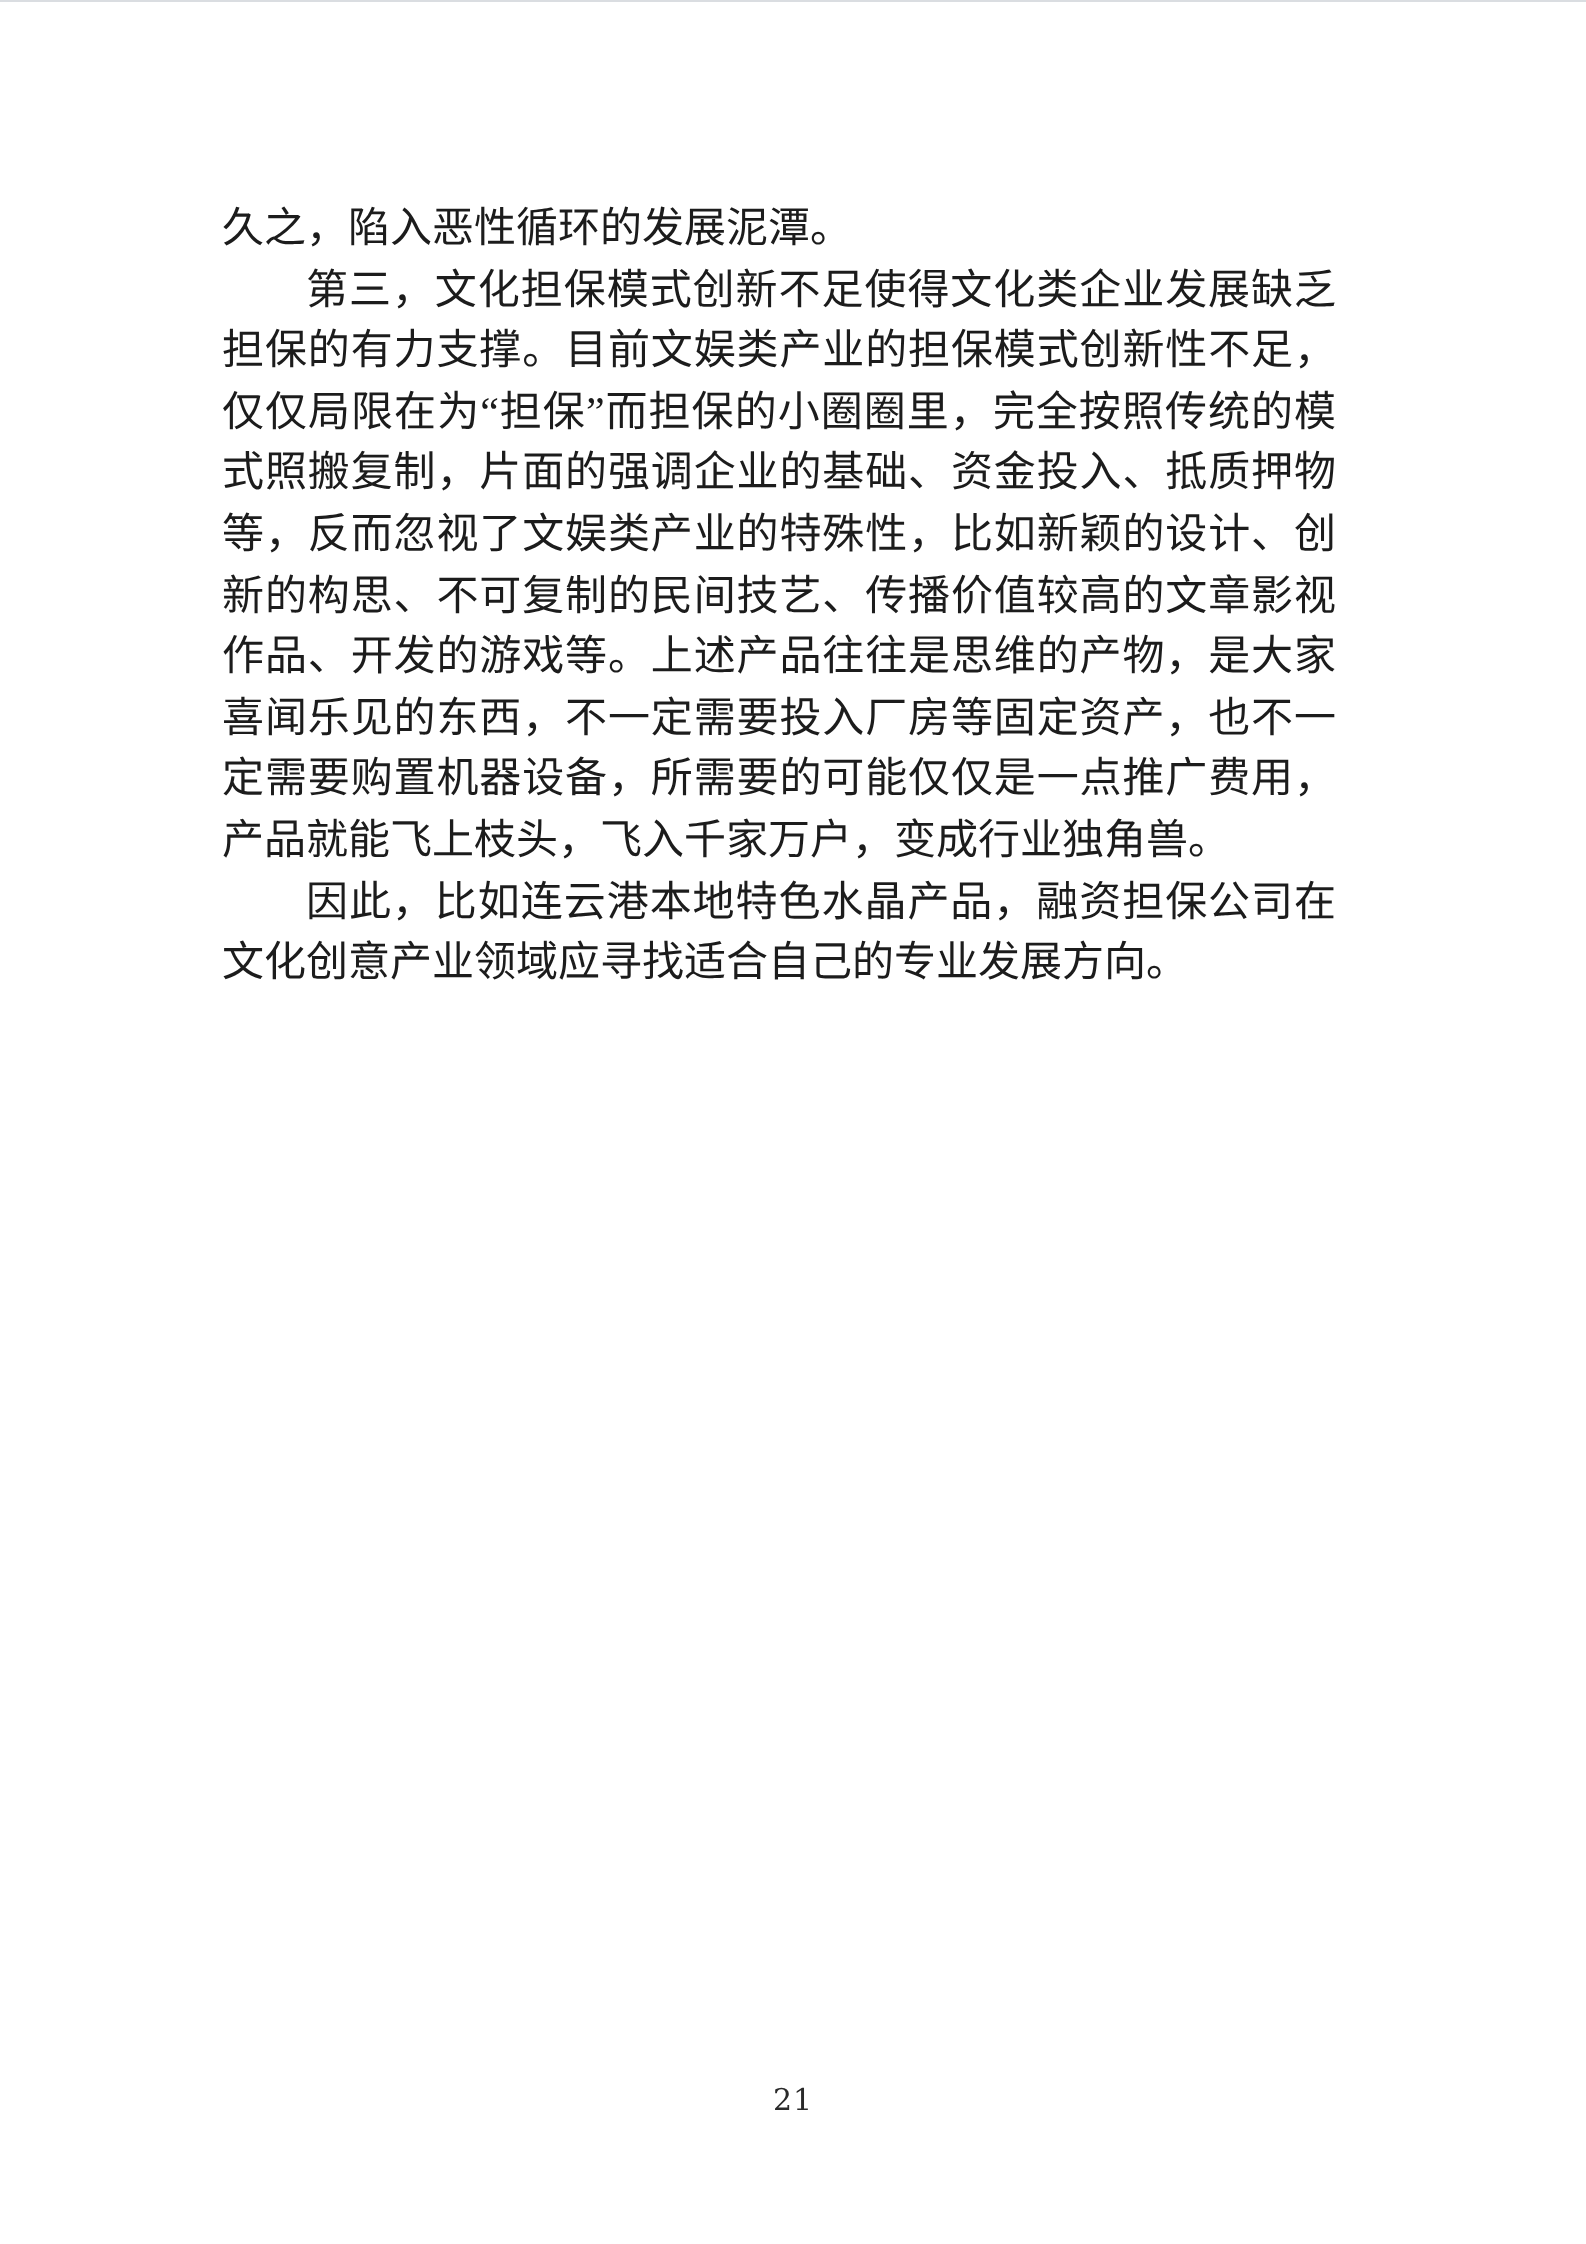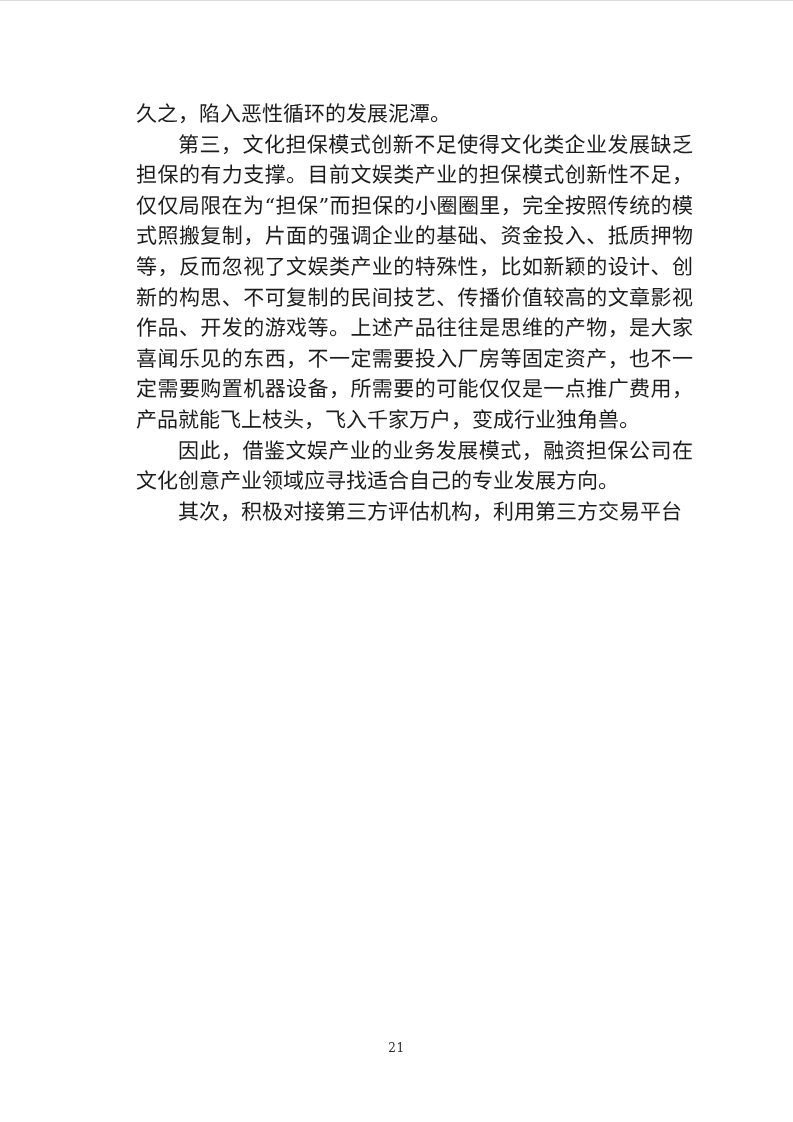--- a/index.html
+++ b/index.html
@@ -20,9 +20,10 @@
   }
   .text-block {
     position: absolute;
-    left: 136px;
+    left: 111px;
     top: 98px;
     width: 557px;
+    font-family: Liberation Serif, serif;
   }
   .para {
     margin: 0;

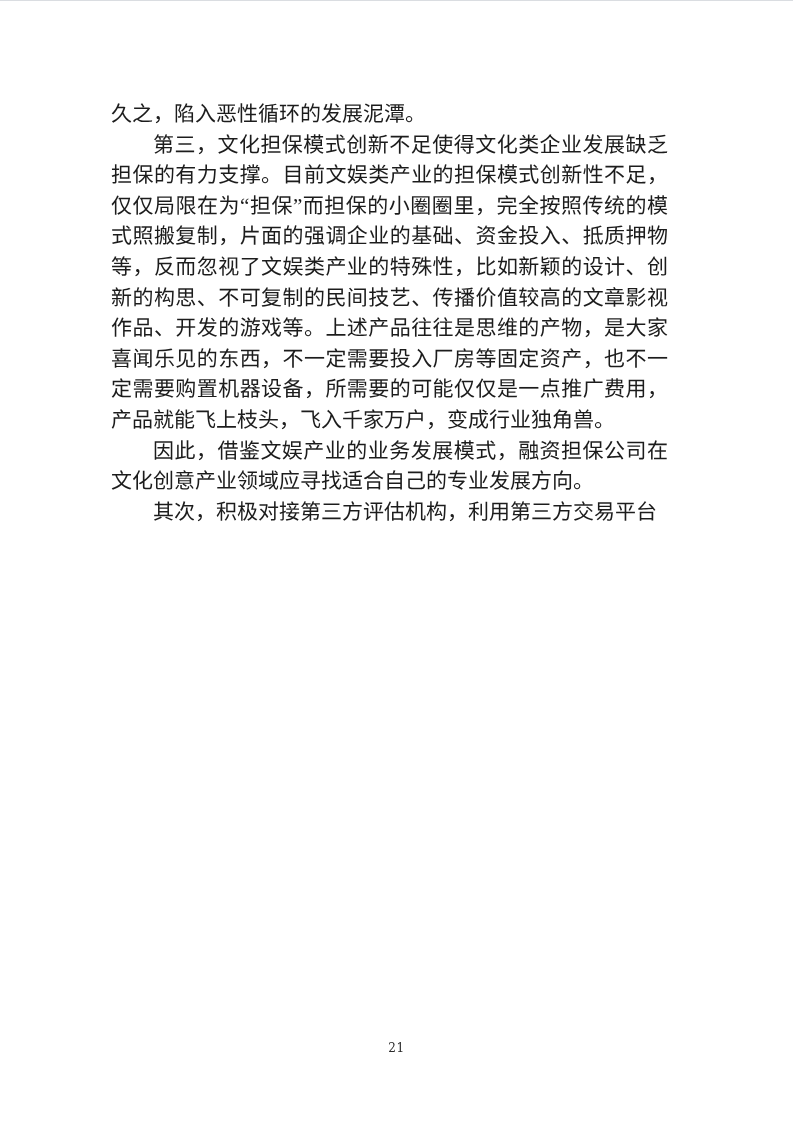--- a/index.html
+++ b/index.html
@@ -57,7 +57,7 @@
   <div class="text-block">
     <p class="para continuation">久之，陷入恶性循环的发展泥潭。</p>
     <p class="para">第三，文化担保模式创新不足使得文化类企业发展缺乏担保的有力支撑。目前文娱类产业的担保模式创新性不足，仅仅局限在为“担保”而担保的小圈圈里，完全按照传统的模式照搬复制，片面的强调企业的基础、资金投入、抵质押物等，反而忽视了文娱类产业的特殊性，比如新颖的设计、创新的构思、不可复制的民间技艺、传播价值较高的文章影视作品、开发的游戏等。上述产品往往是思维的产物，是大家喜闻乐见的东西，不一定需要投入厂房等固定资产，也不一定需要购置机器设备，所需要的可能仅仅是一点推广费用，产品就能飞上枝头，飞入千家万户，变成行业独角兽。</p>
-    <p class="para">因此，借鉴文娱产业的业务发展模式，融资担保公司在文化创意产业领域应寻找适合自己的专业发展方向。</p>
+    <p class="para">因此，比如连云港本地特色水晶产品，融资担保公司在文化创意产业领域应寻找适合自己的专业发展方向。</p>
     <p class="para">其次，积极对接第三方评估机构，利用第三方交易平台</p>
   </div>
   <div class="page-number">21</div>

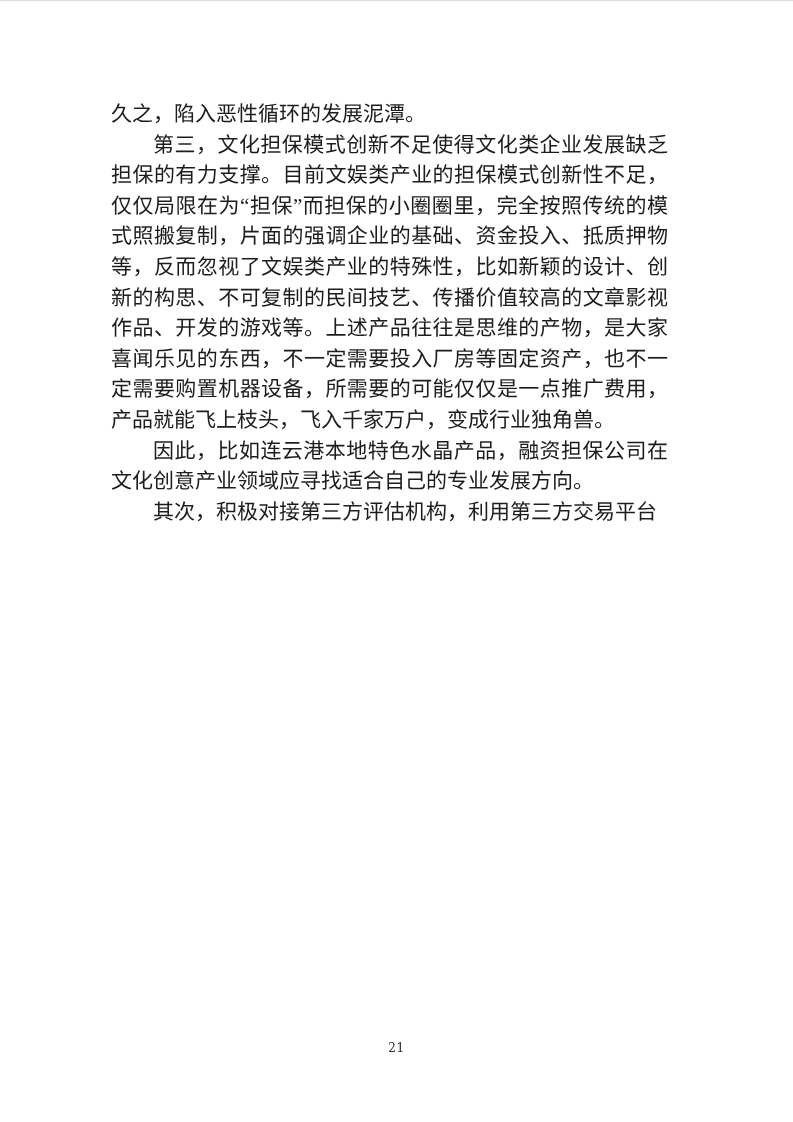--- a/index.html
+++ b/index.html
@@ -58,7 +58,6 @@
     <p class="para continuation">久之，陷入恶性循环的发展泥潭。</p>
     <p class="para">第三，文化担保模式创新不足使得文化类企业发展缺乏担保的有力支撑。目前文娱类产业的担保模式创新性不足，仅仅局限在为“担保”而担保的小圈圈里，完全按照传统的模式照搬复制，片面的强调企业的基础、资金投入、抵质押物等，反而忽视了文娱类产业的特殊性，比如新颖的设计、创新的构思、不可复制的民间技艺、传播价值较高的文章影视作品、开发的游戏等。上述产品往往是思维的产物，是大家喜闻乐见的东西，不一定需要投入厂房等固定资产，也不一定需要购置机器设备，所需要的可能仅仅是一点推广费用，产品就能飞上枝头，飞入千家万户，变成行业独角兽。</p>
     <p class="para">因此，比如连云港本地特色水晶产品，融资担保公司在文化创意产业领域应寻找适合自己的专业发展方向。</p>
-    <p class="para">其次，积极对接第三方评估机构，利用第三方交易平台</p>
   </div>
   <div class="page-number">21</div>
 </div>

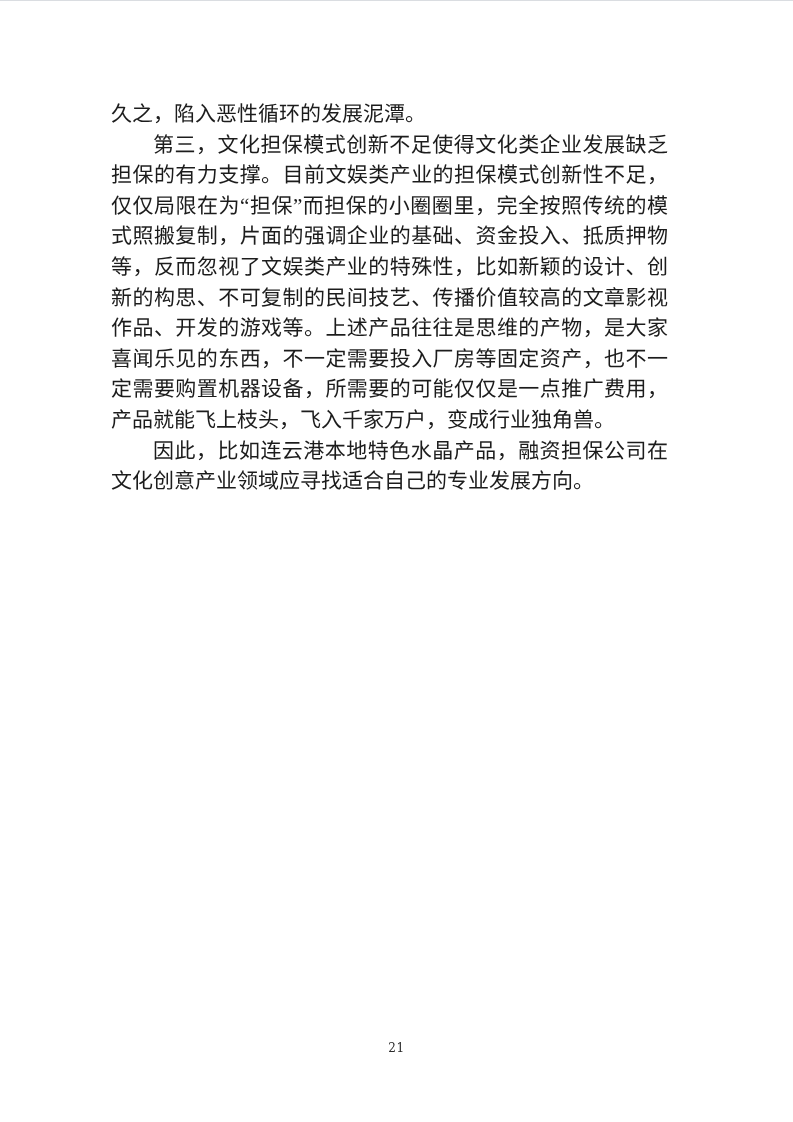--- a/index.html
+++ b/index.html
@@ -45,7 +45,7 @@
     left: 0;
     width: 100%;
     text-align: center;
-    font-size: 12px;
+    font-size: 15px;
     color: #2a2a2a;
     letter-spacing: 0.5px;
   }

